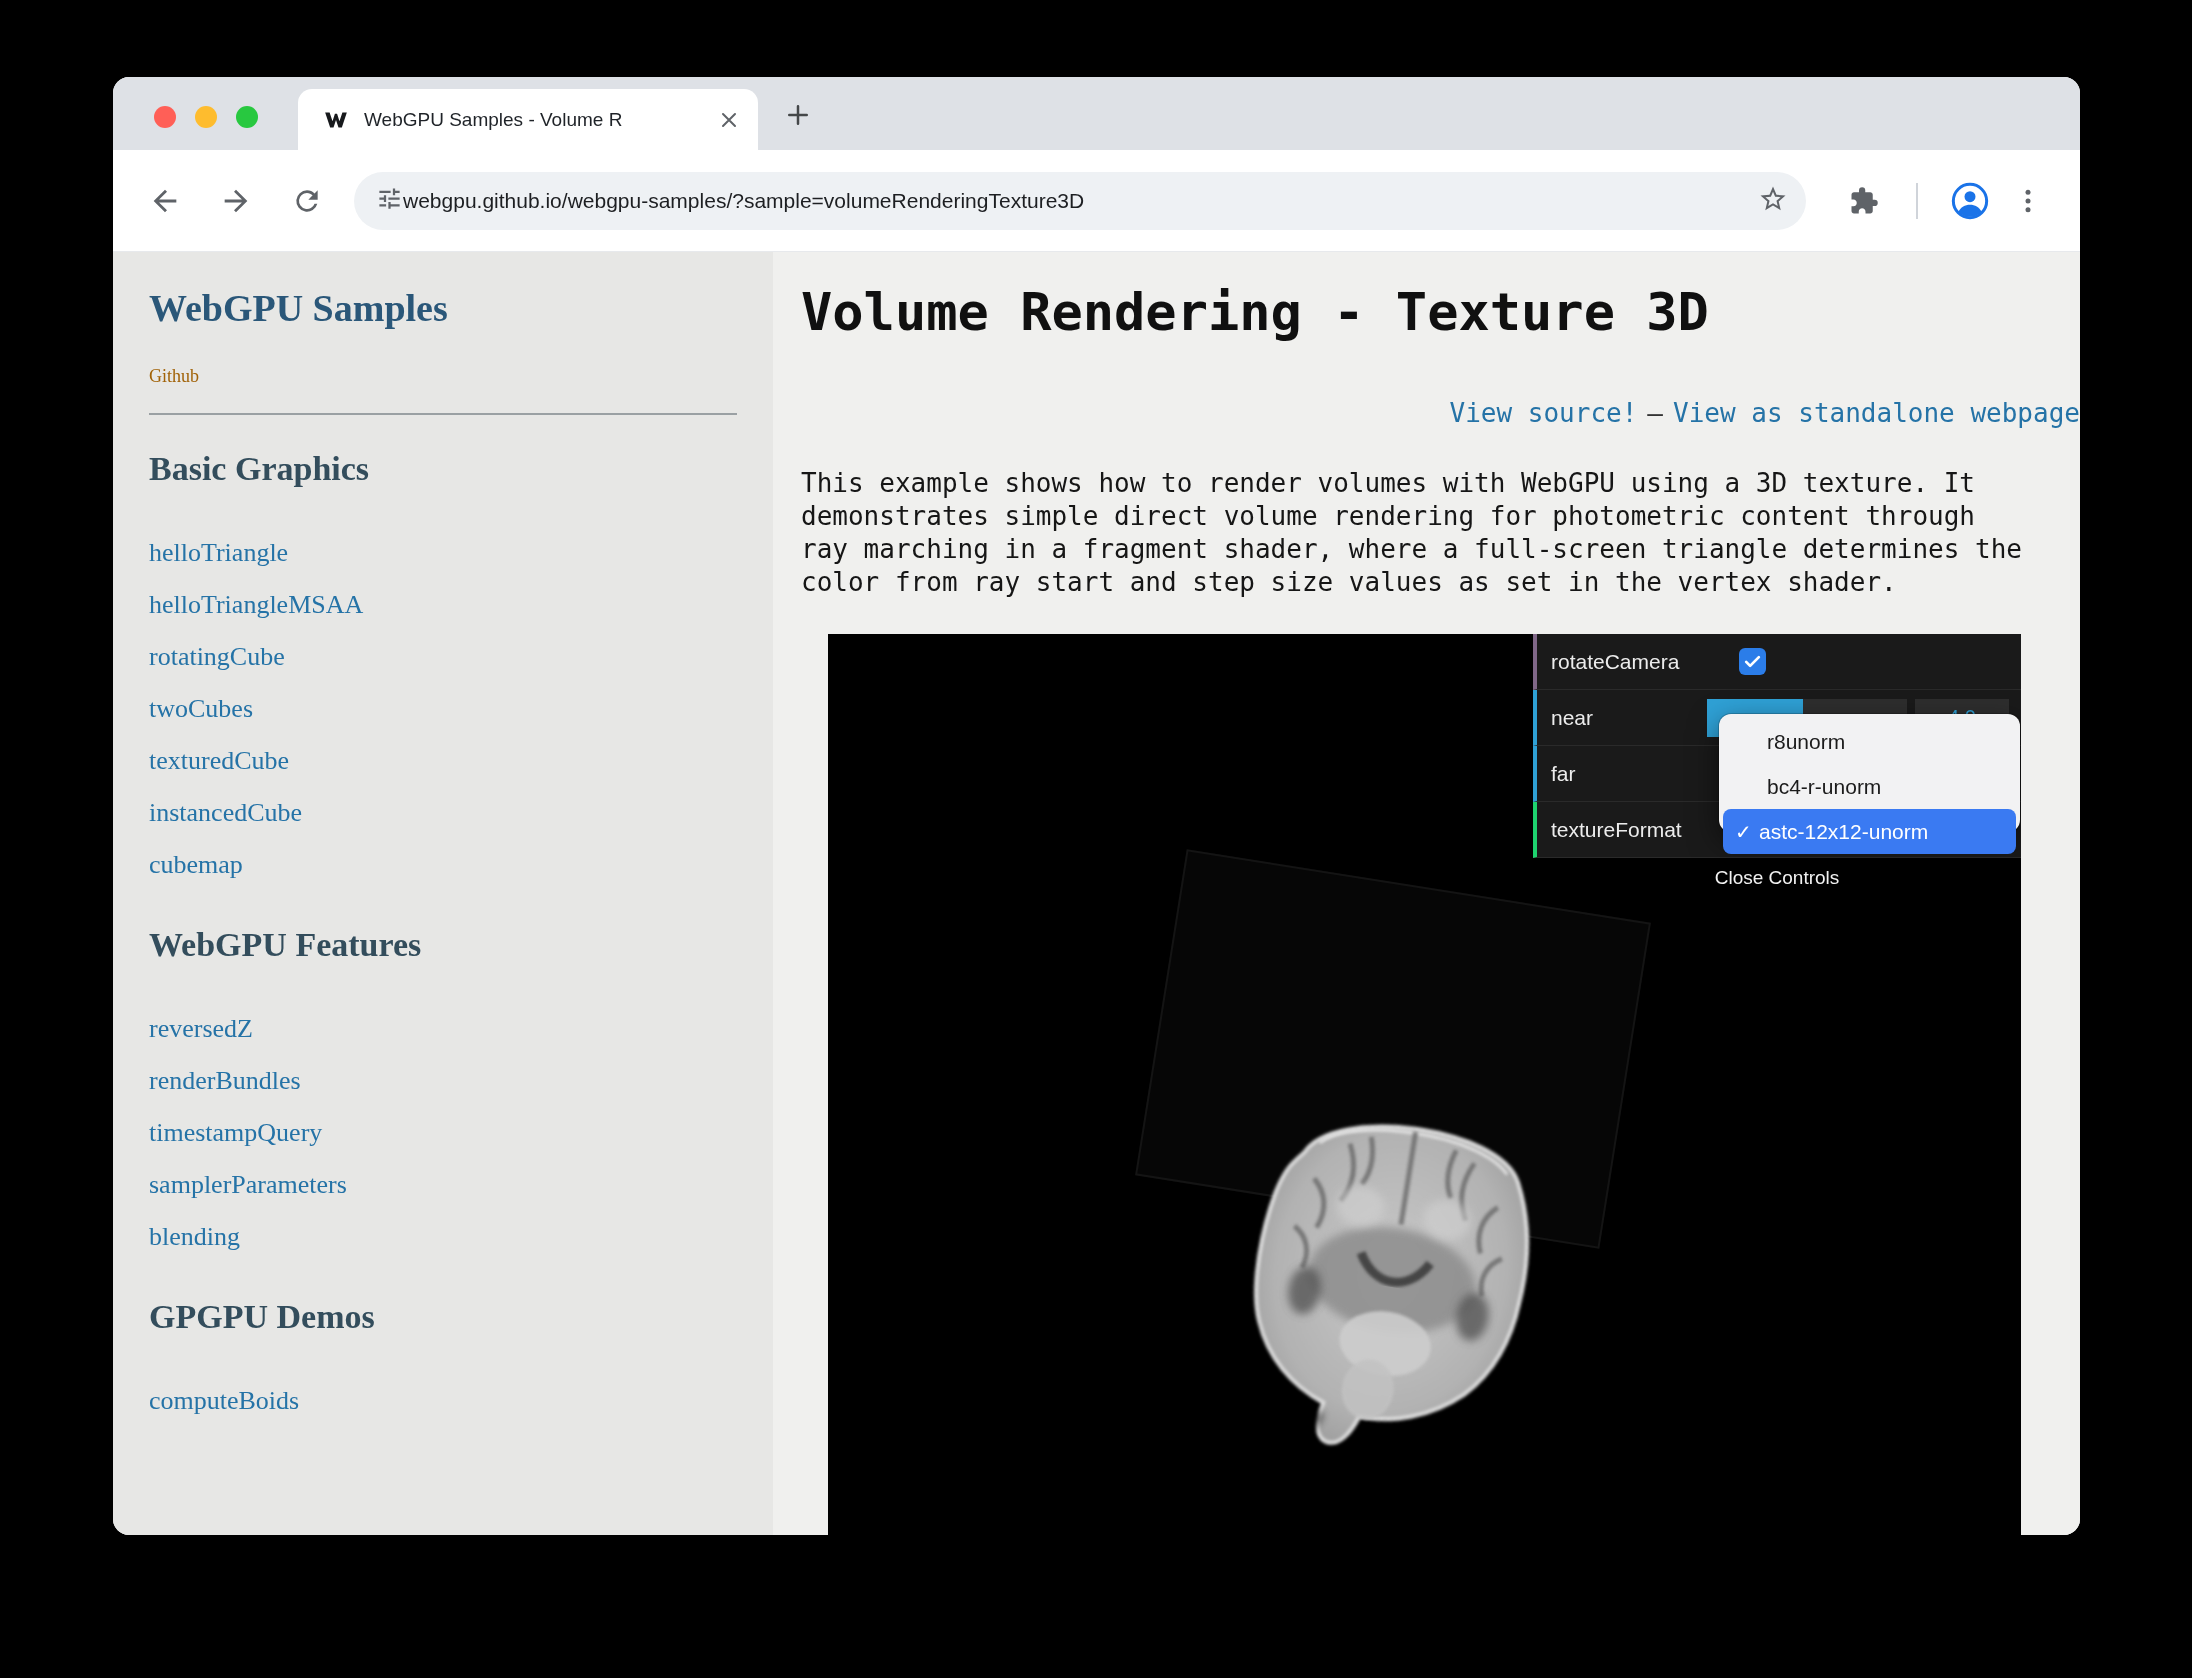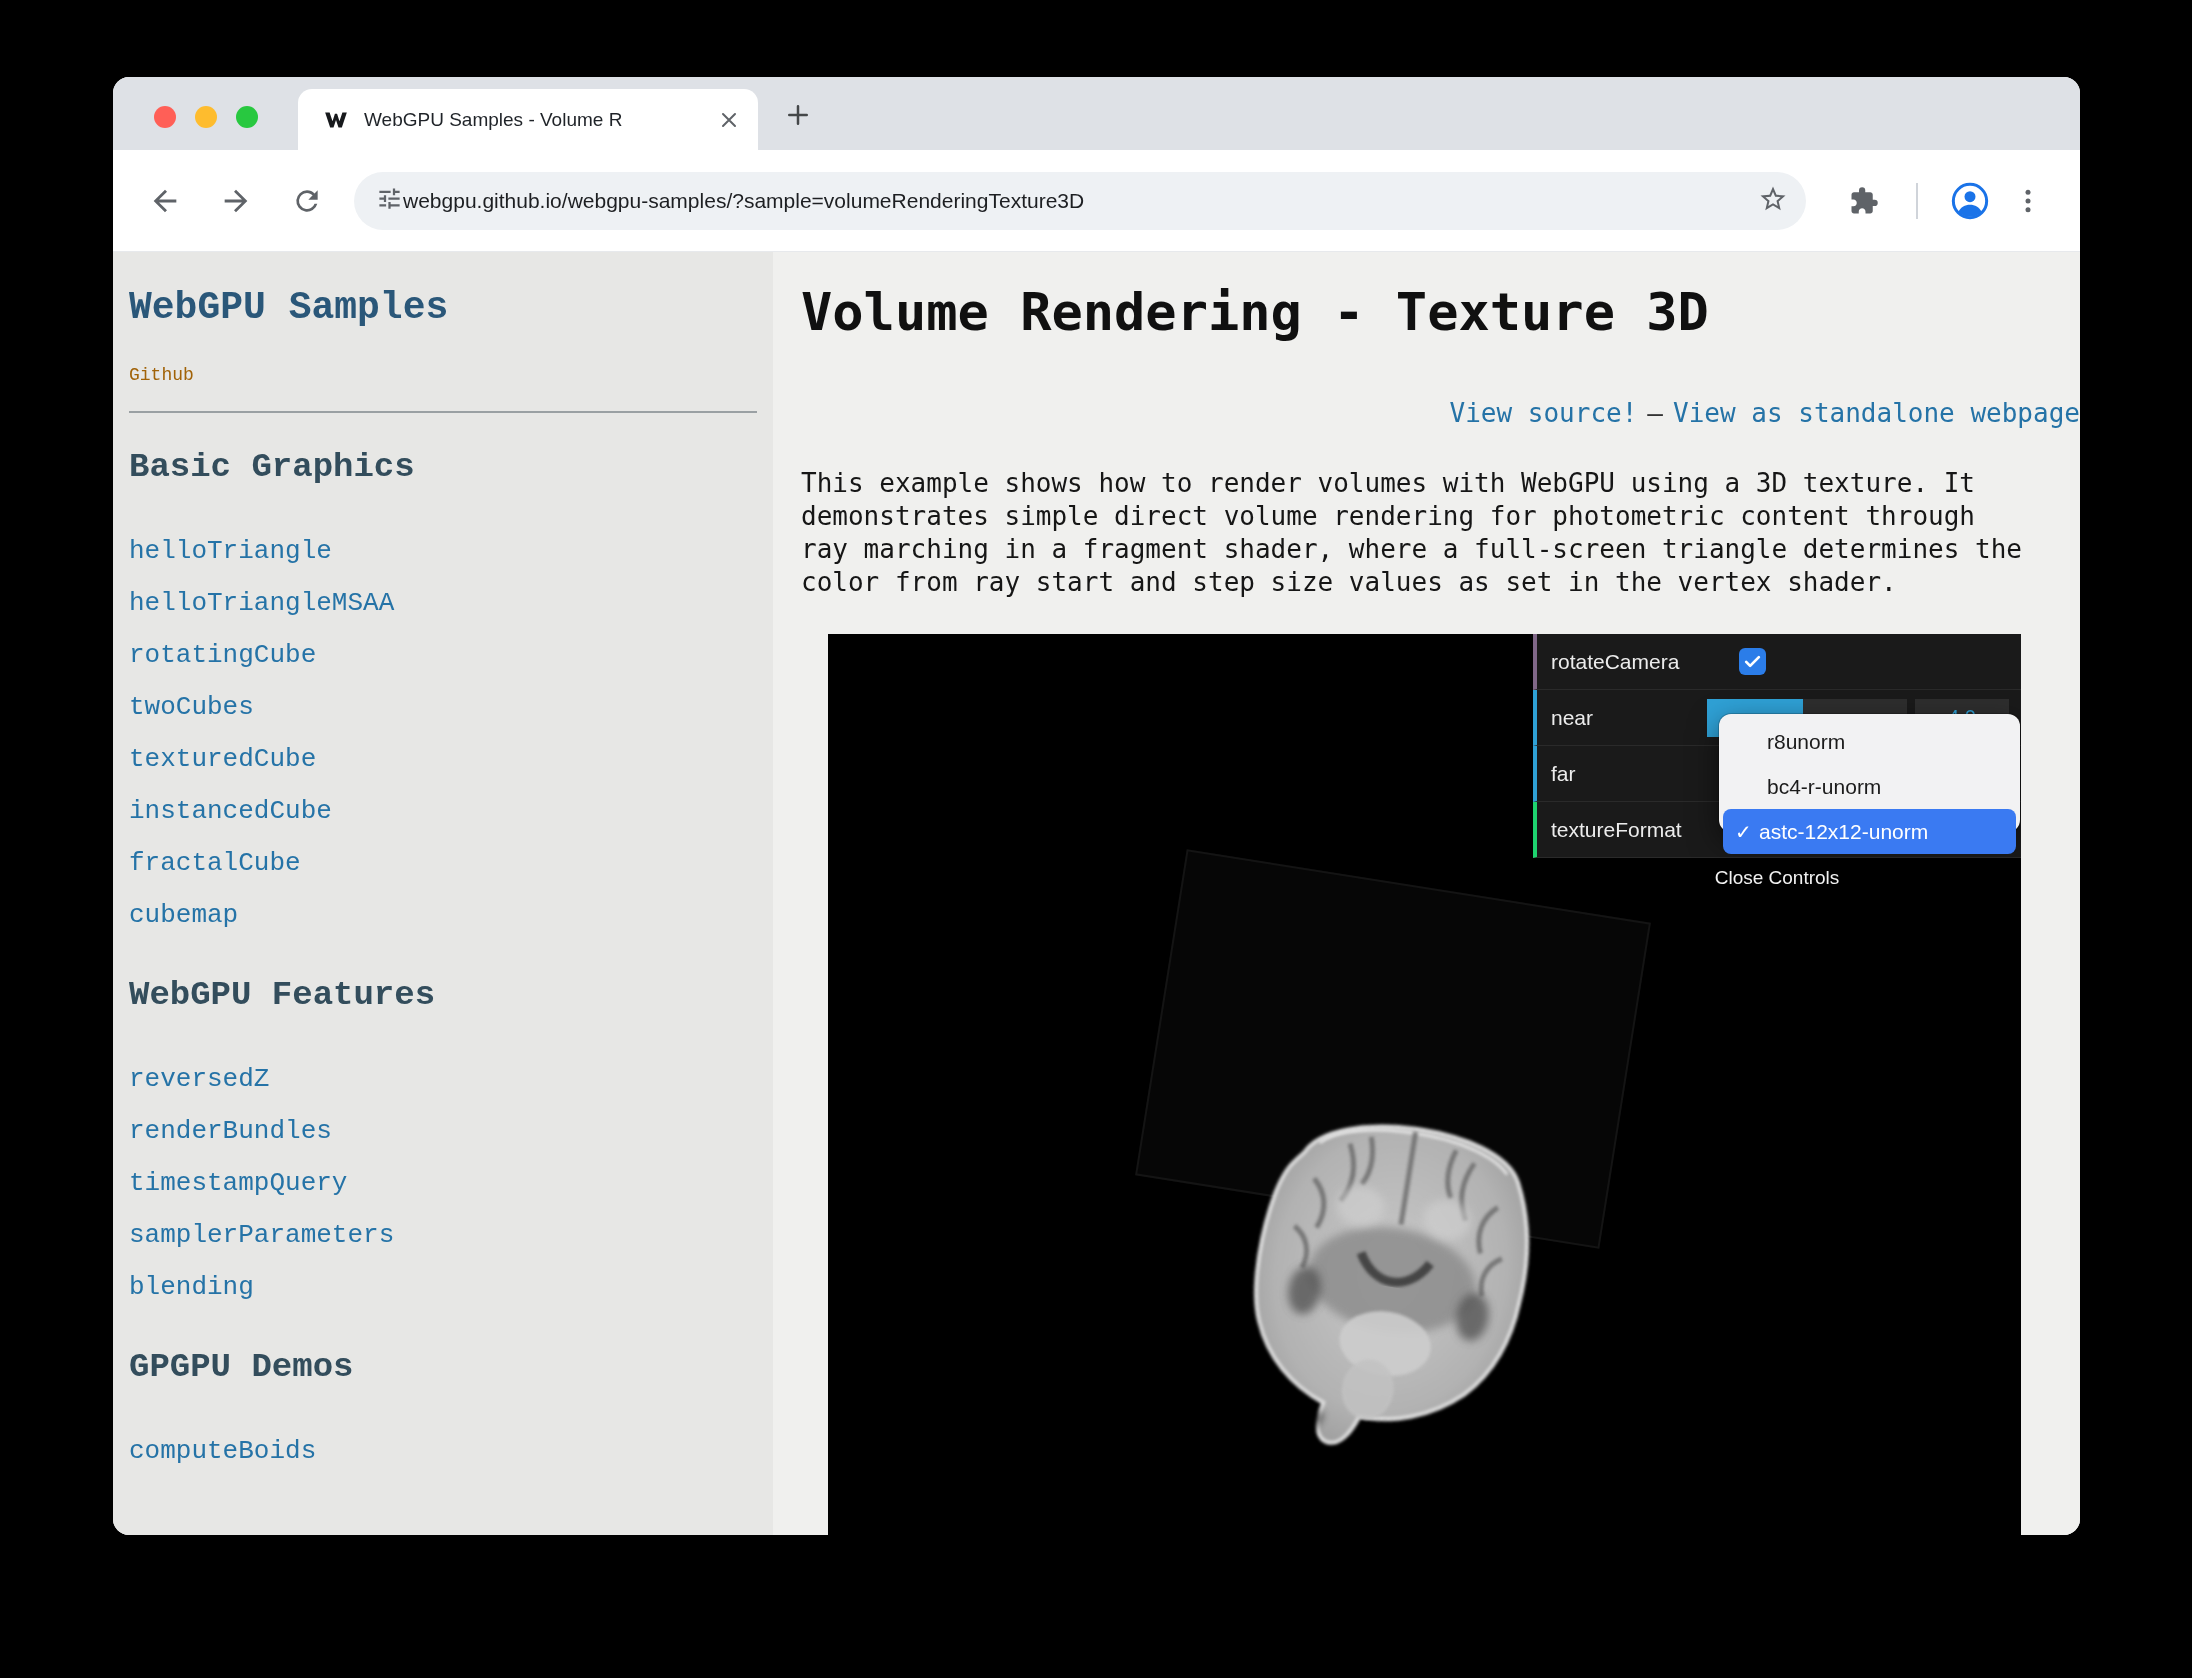--- a/index.html
+++ b/index.html
@@ -54,8 +54,8 @@
   
   .content { display:flex; height:1283px; }
   .sidebar {
-    width:660px; flex:none; background:#e7e7e5; padding:0 16px; overflow:hidden;
-    font-family:Liberation Mono, monospace;
+    width:660px; flex:none; background:#e7e7e5; padding:0 36px; overflow:hidden;
+    font-family:Liberation Serif, serif;
   }
   .sb-title { font-size:38px; font-weight:600; color:#2a5779; margin:34px 0 0; }
   .sb-github { display:inline-block; margin-top:36px; font-size:18px; color:#a16207; text-decoration:none; cursor:pointer; }

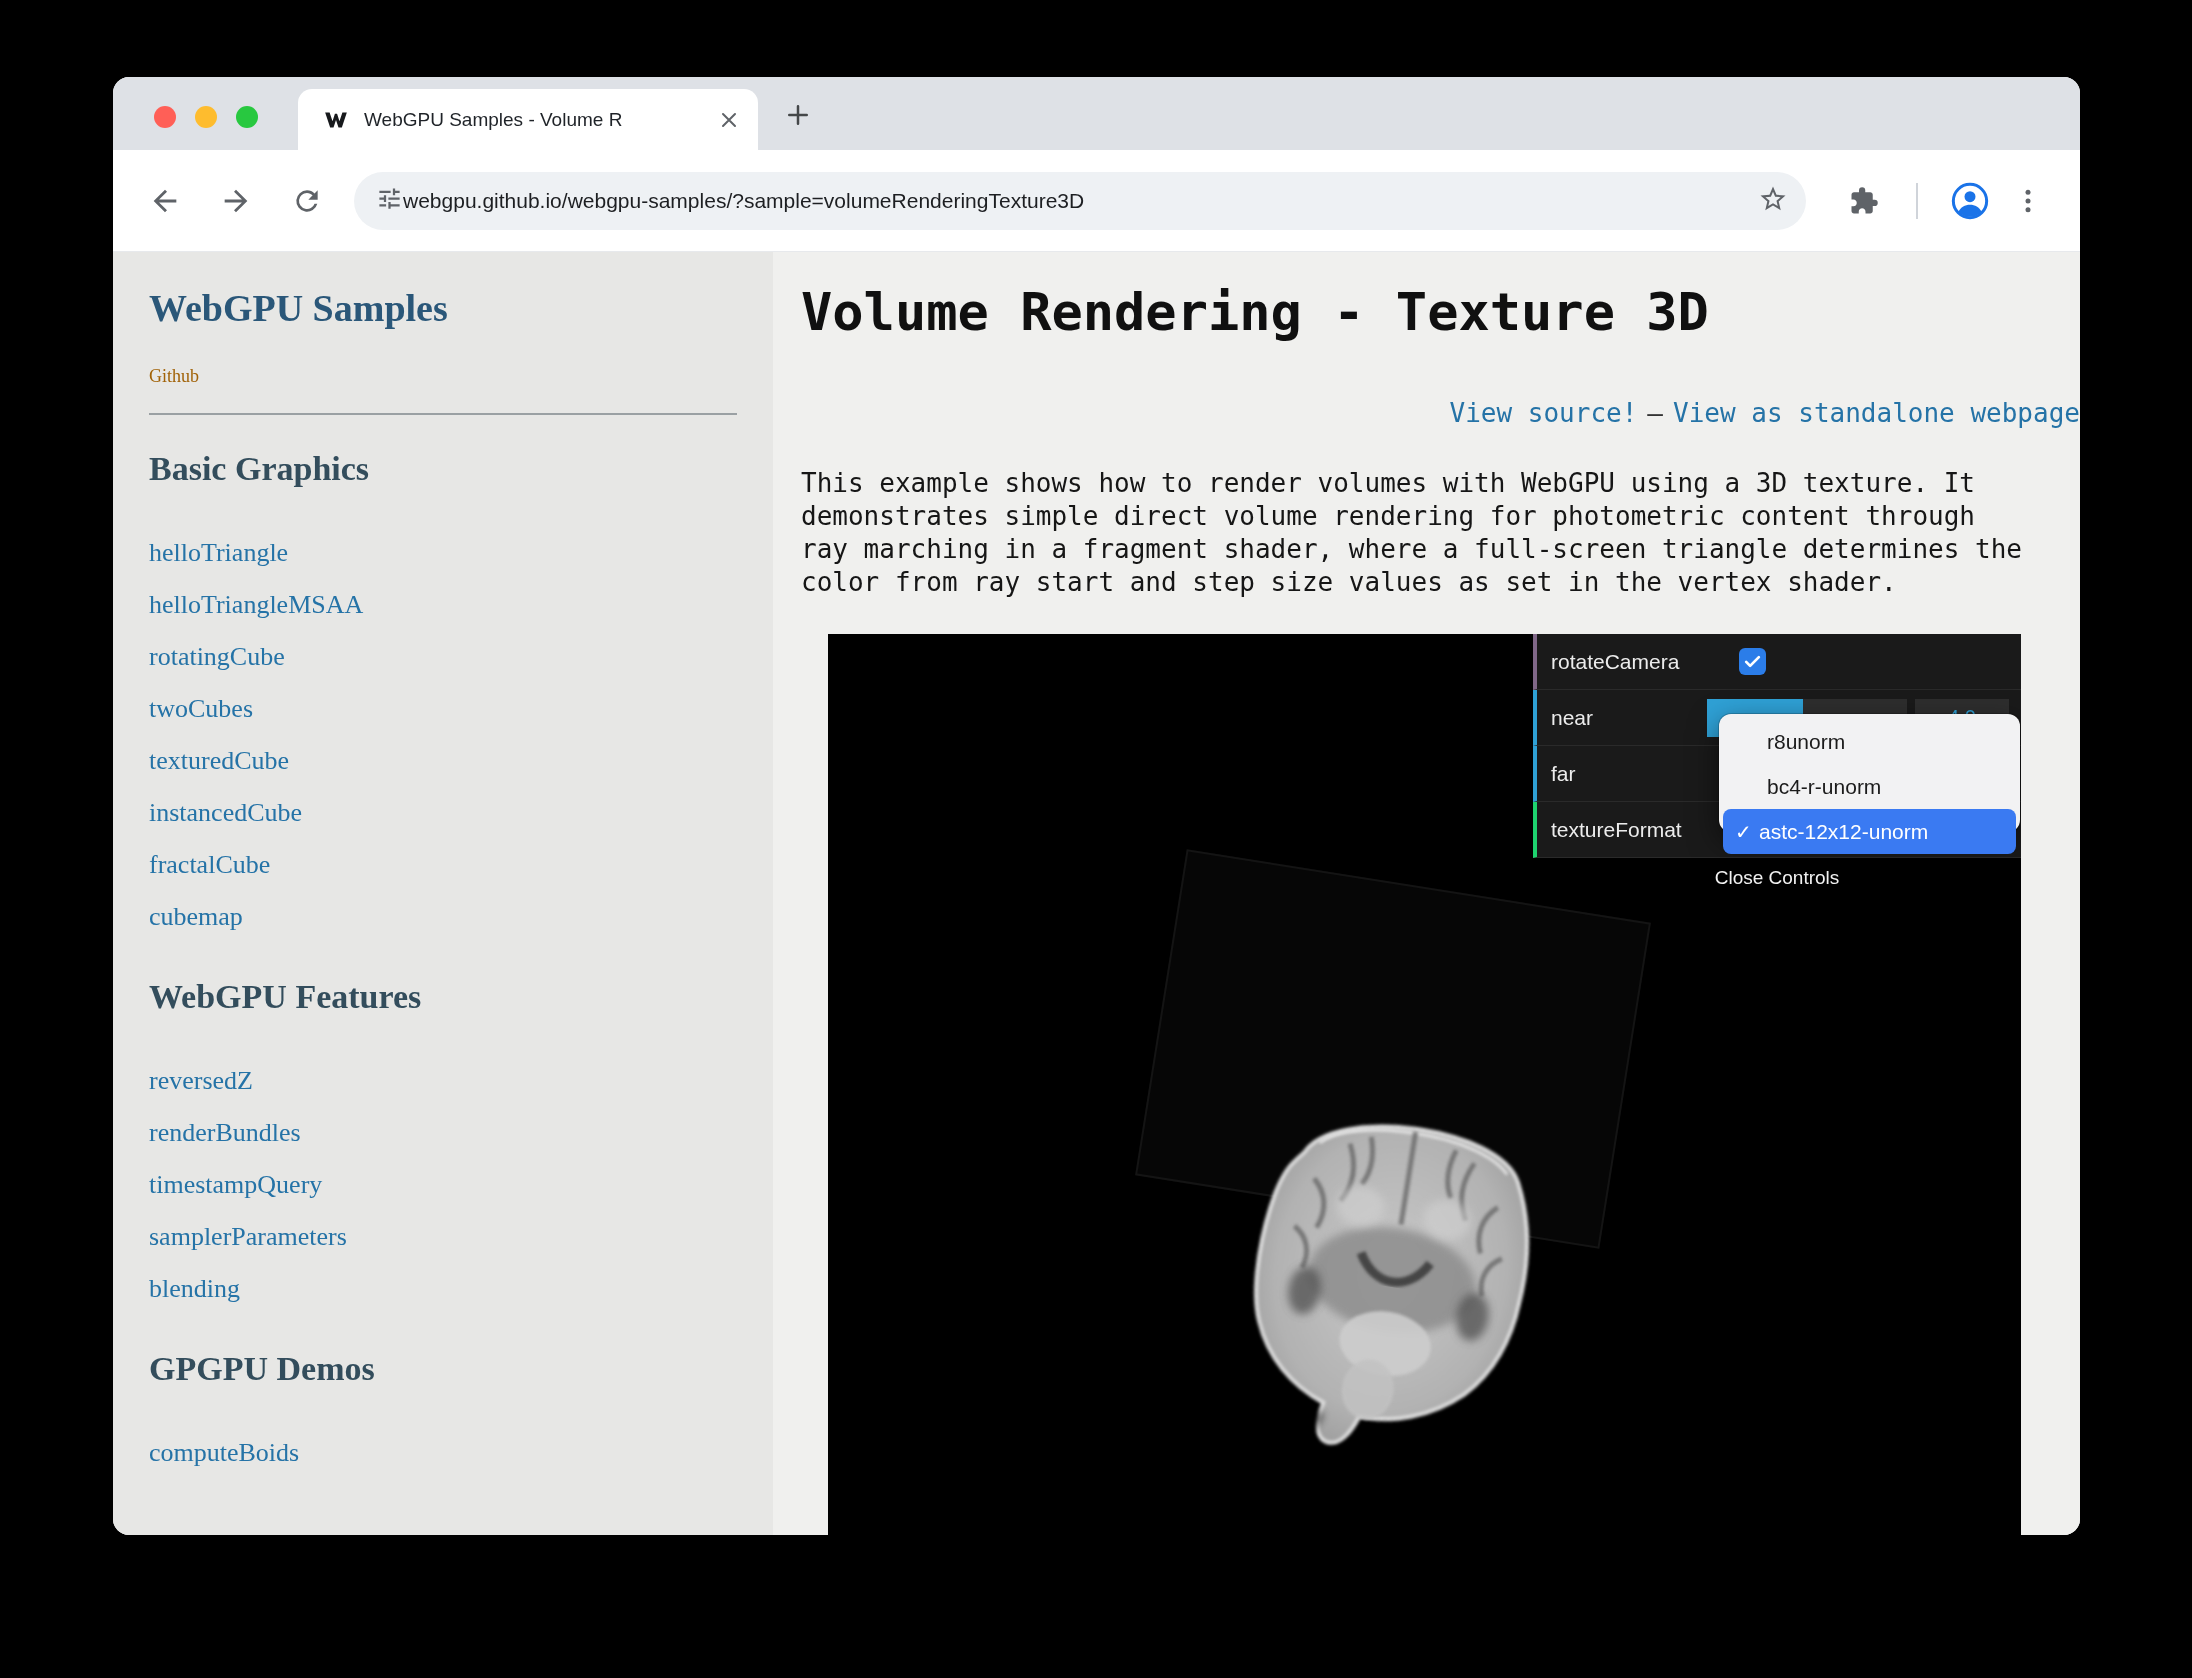--- a/index.html
+++ b/index.html
@@ -219,7 +219,6 @@
         <li><a class="sb-link">twoCubes</a></li>
         <li><a class="sb-link">texturedCube</a></li>
         <li><a class="sb-link">instancedCube</a></li>
-        <li><a class="sb-link">fractalCube</a></li>
         <li><a class="sb-link">cubemap</a></li>
       </ul>
 

